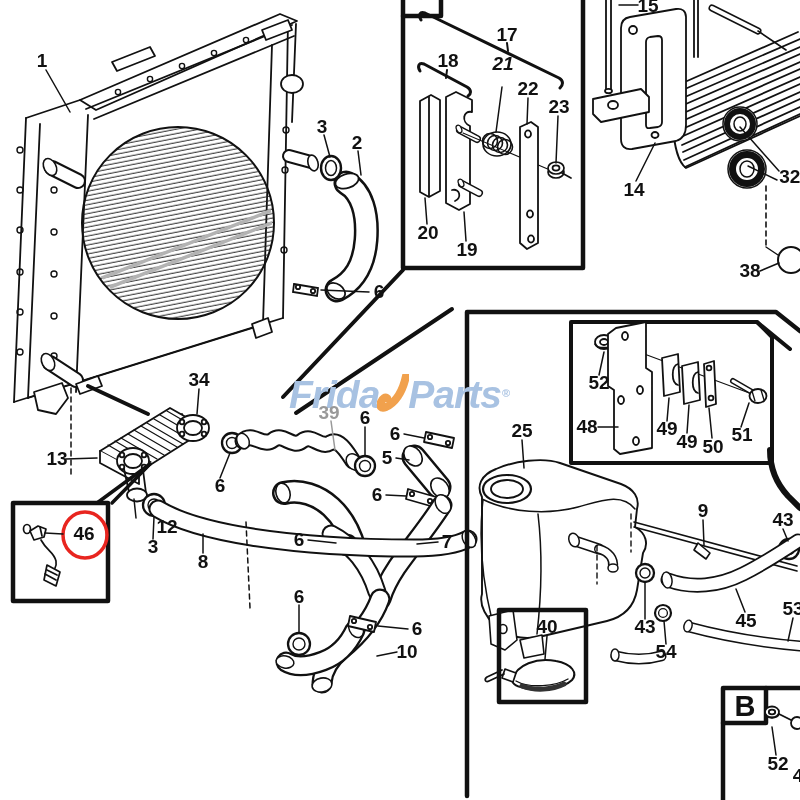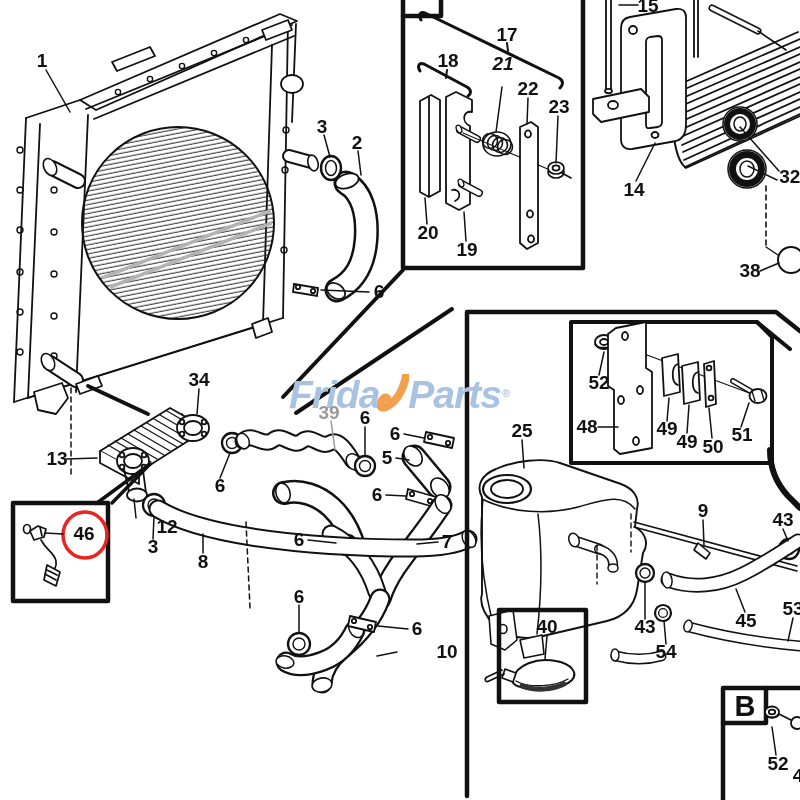--- a/index.html
+++ b/index.html
@@ -643,7 +643,7 @@
       <span class="part-label" style="left: 299px; top: 540px;">6</span>
       <span class="part-label" style="left: 299px; top: 597px;">6</span>
       <span class="part-label" style="left: 417px; top: 629px;">6</span>
-      <span class="part-label" style="left: 407px; top: 652px; margin-left: 40px;">10</span>
+      <span class="part-label" style="left: 407px; top: 652px;">10</span>
       <span class="part-label" style="left: 507px; top: 35px;">17</span>
       <span class="part-label" style="left: 448px; top: 61px;">18</span>
       <span class="part-label" style="left: 503px; top: 64px; font-style: italic;">21</span>

